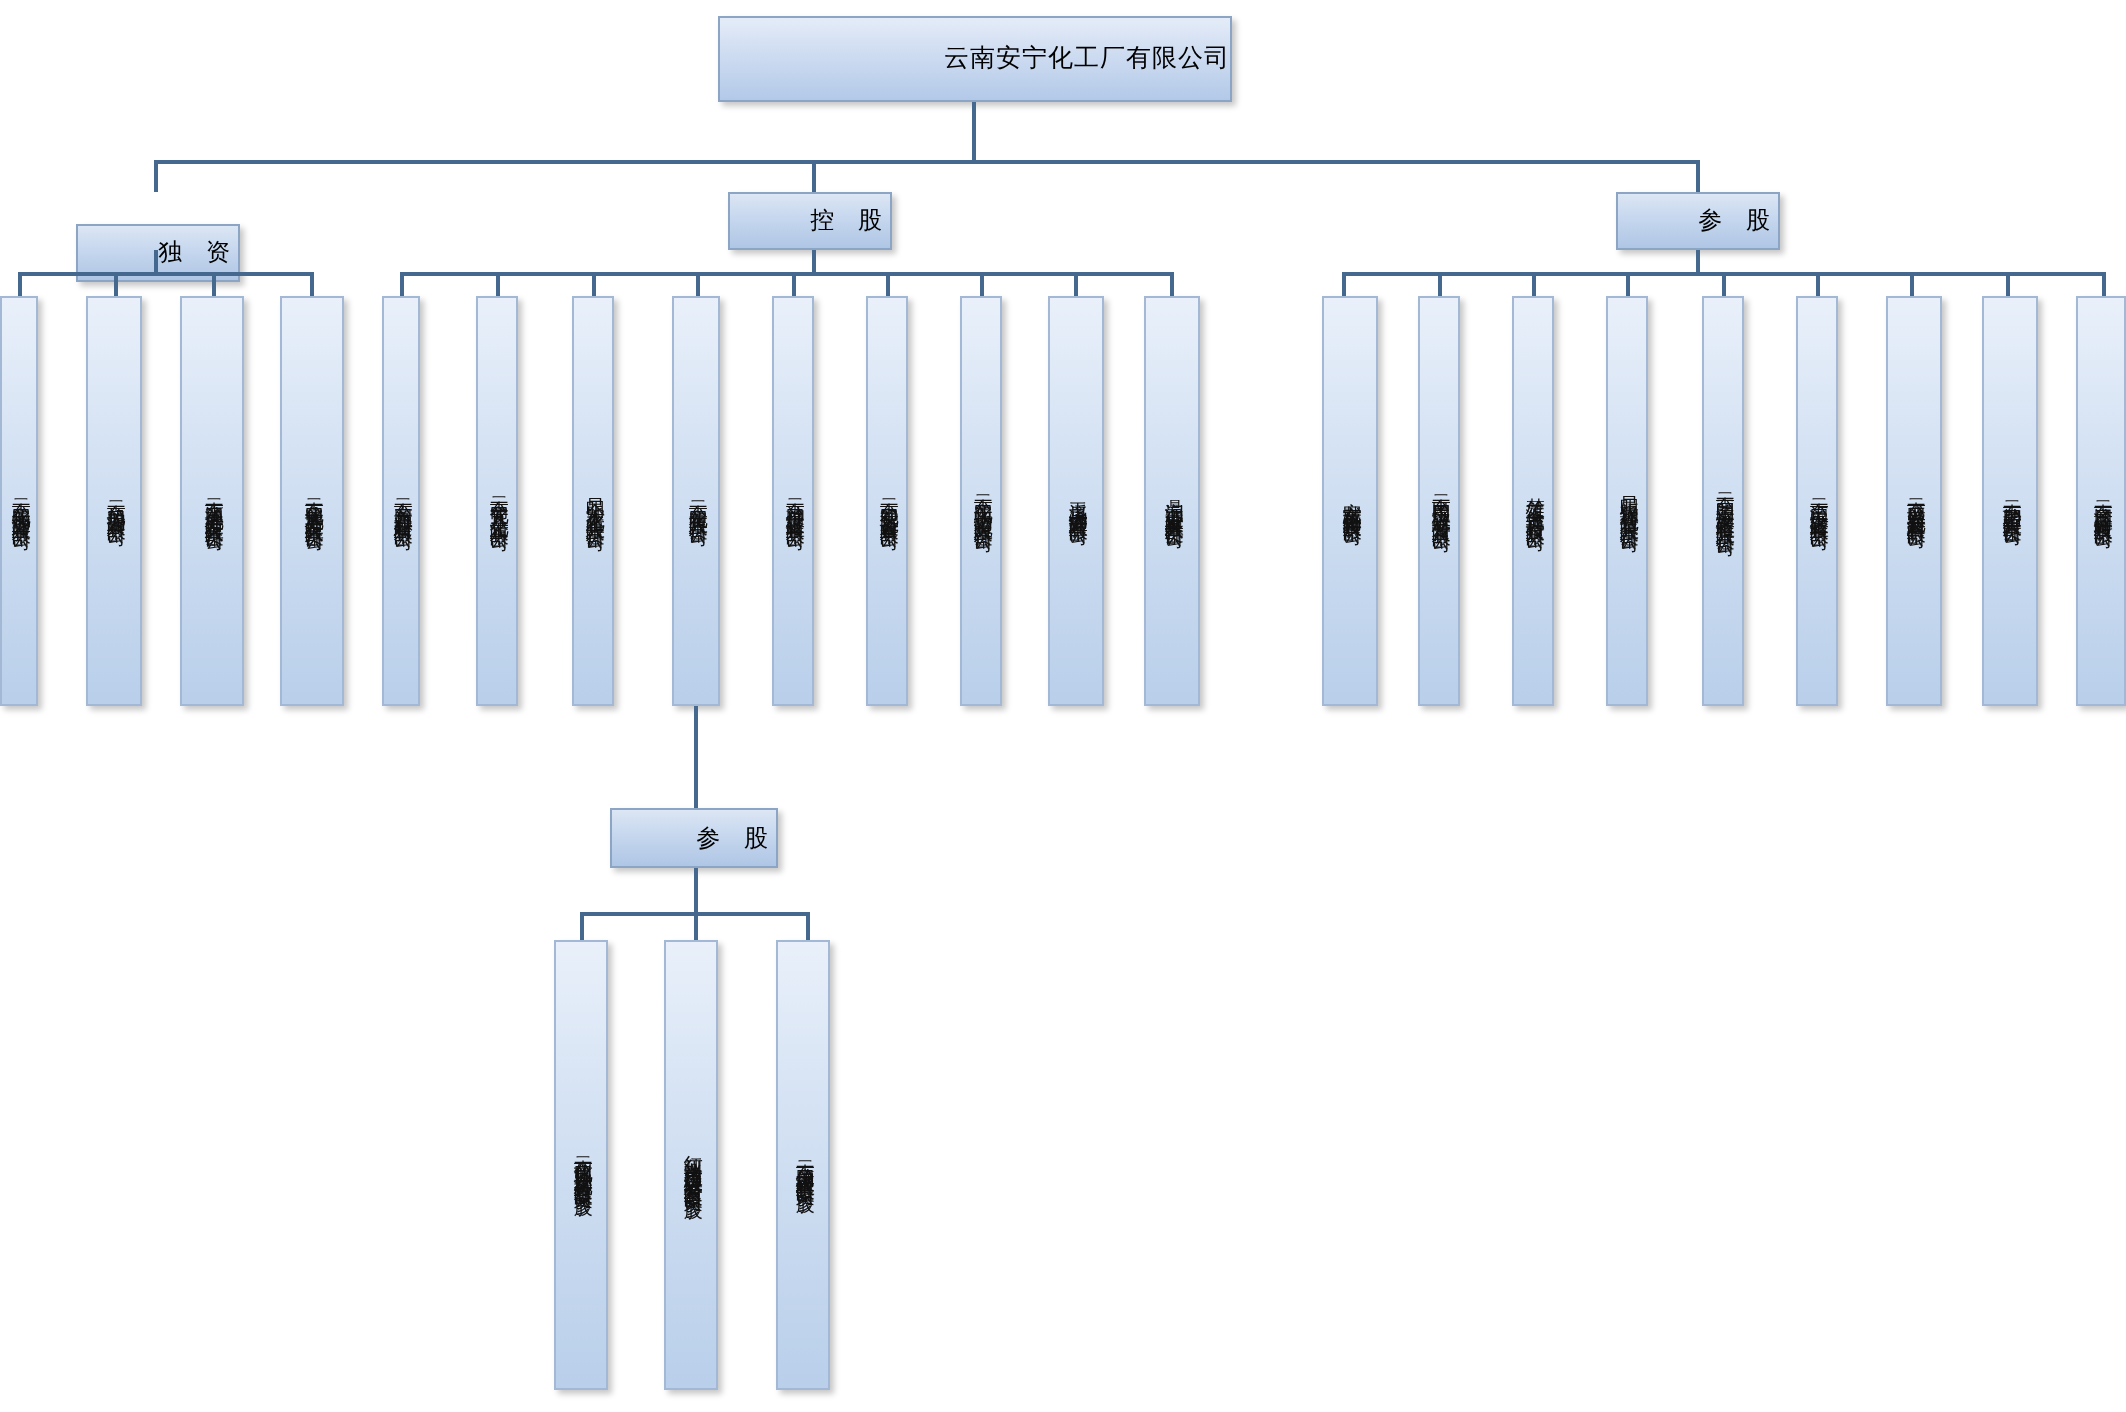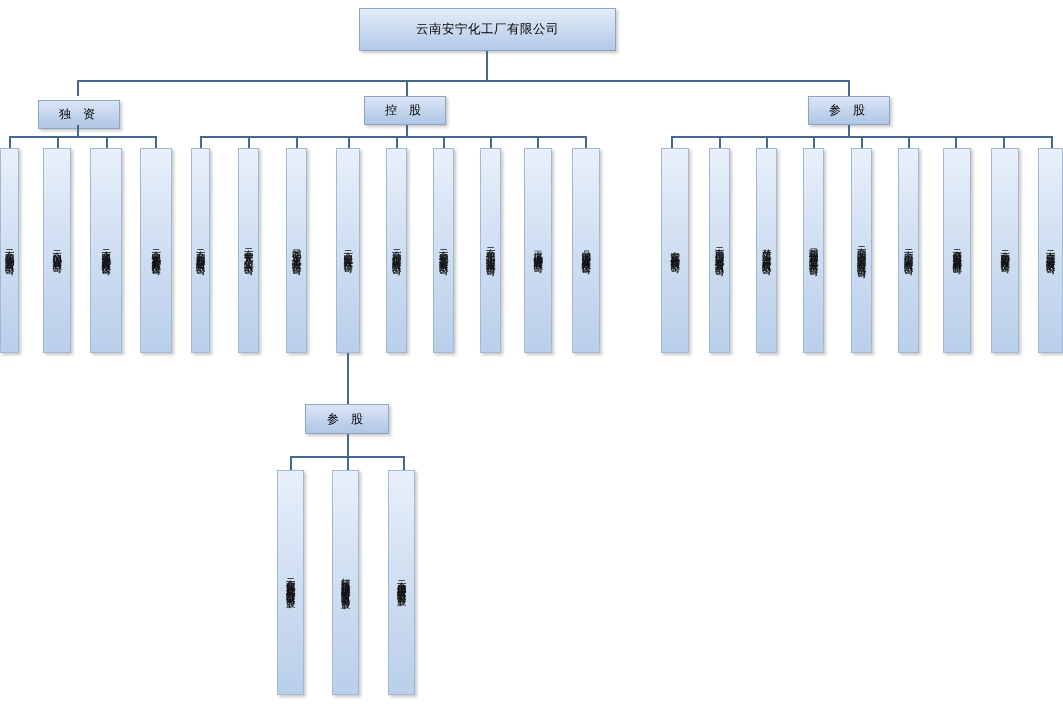--- a/index.html
+++ b/index.html
@@ -29,7 +29,7 @@
 
   
   .hbox{
-    display:flex;align-items:center;justify-content:center;
+    display:flex;align-items:center;justify-content:flex-end;
     font-size:12px;letter-spacing:1px;
   }
   .root{

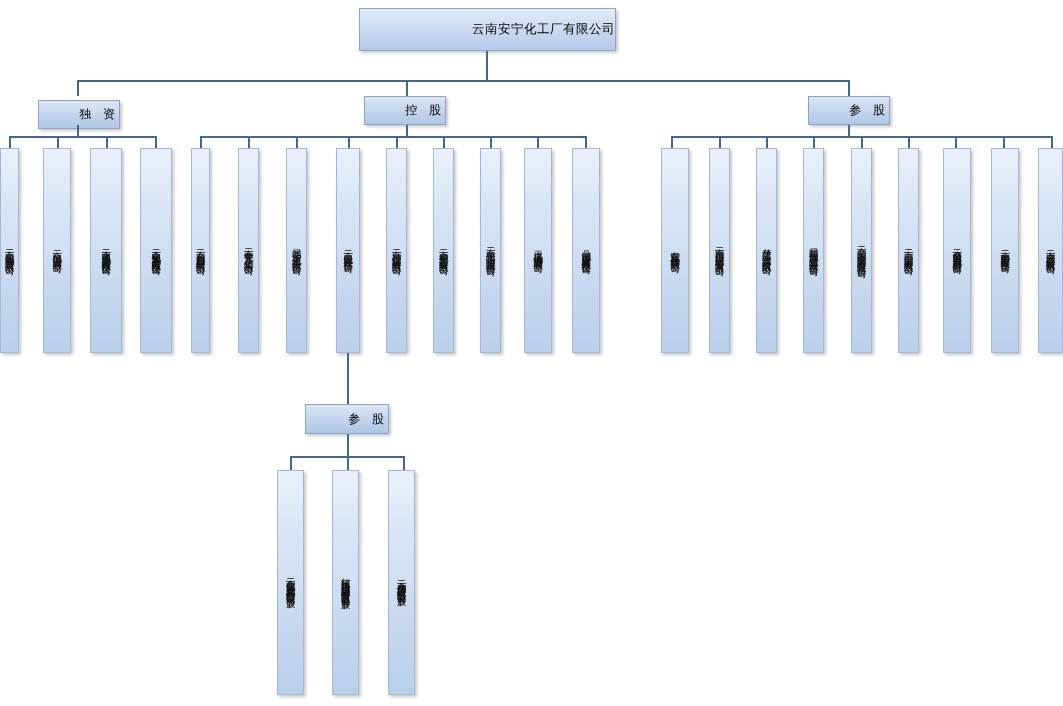--- a/index.html
+++ b/index.html
@@ -78,7 +78,7 @@
   <div class="ln v" style="left:406px;top:80px;height:16px;"></div>
   <div class="ln v" style="left:848px;top:80px;height:16px;"></div>
 
-  <div class="node hbox cat" style="left:38px;top:100px;width:82px;height:29px;">
+  <div class="node hbox cat" style="left:38px;top:112px;width:82px;height:29px;">
     <span>独 资</span>
   </div>
   <div class="node hbox cat" style="left:364px;top:96px;width:82px;height:29px;">

